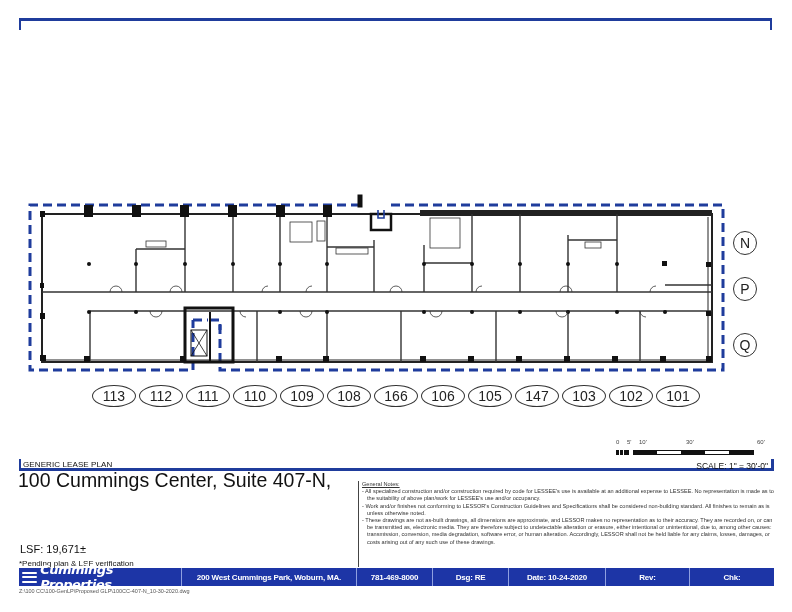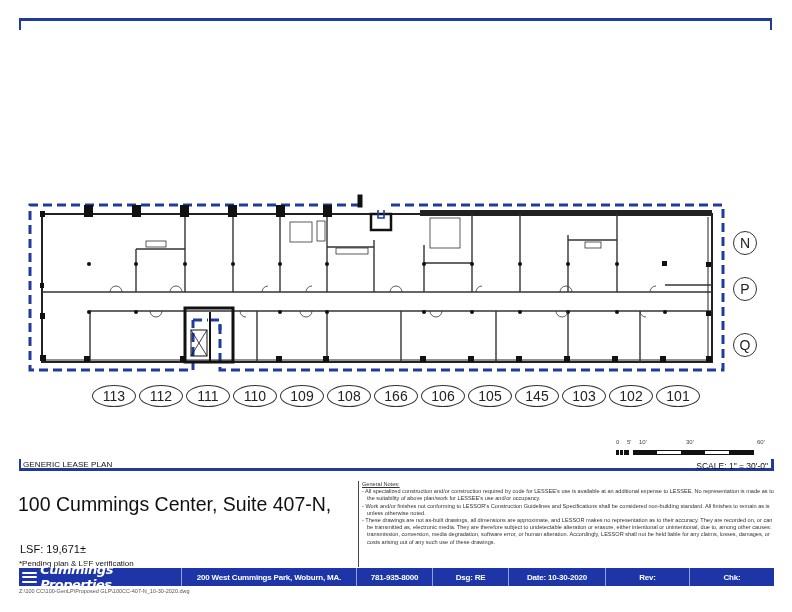--- a/index.html
+++ b/index.html
@@ -194,7 +194,7 @@
   <div class="suite-bubble">166</div>
   <div class="suite-bubble">106</div>
   <div class="suite-bubble">105</div>
-  <div class="suite-bubble">145</div>
+  <div class="suite-bubble">147</div>
   <div class="suite-bubble">103</div>
   <div class="suite-bubble">102</div>
   <div class="suite-bubble">101</div>

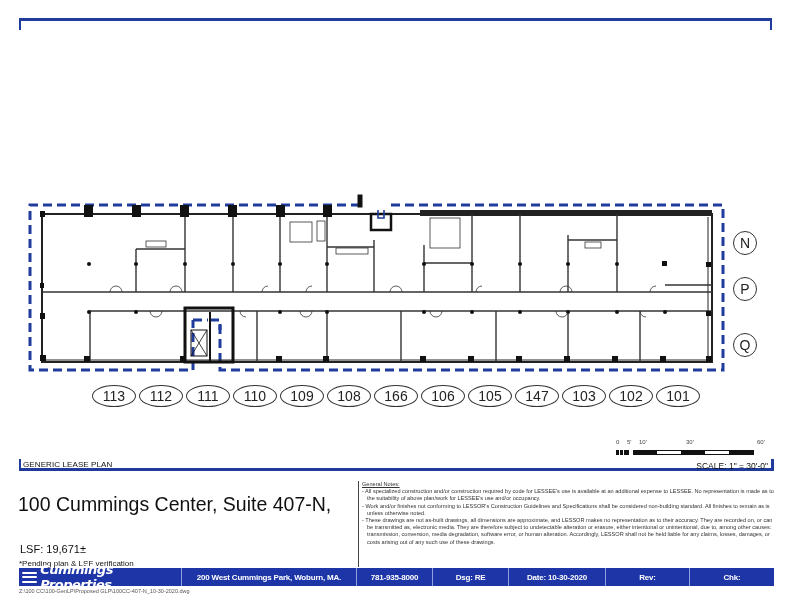--- a/index.html
+++ b/index.html
@@ -17,7 +17,7 @@
   .title-bar { left:19px; top:459px; width:755px; height:12px; border-left:2px solid #1f3c9c; border-right:3px solid #1f3c9c; border-bottom:3px solid #1f3c9c; box-sizing:border-box; }
   .generic-label { left:23px; top:460px; font-size:8px; color:#111; letter-spacing:0.1px; }
   .scale-text { right:24px; top:461px; font-size:8.5px; color:#111; }
-  .address { left:18px; top:492px; font-size:19.5px; line-height:25px; color:#111; }
+  .address { left:18px; top:468px; font-size:19.5px; line-height:25px; color:#111; }
   .lsf { left:20px; top:543px; font-size:11px; color:#111; }
   .pending { left:19px; top:559px; font-size:8px; color:#111; }
   .notes { left:358px; top:481px; width:420px; height:86px; border-left:1px solid #444; padding-left:3px; font-size:5.6px; line-height:7.2px; color:#333; box-sizing:border-box; }

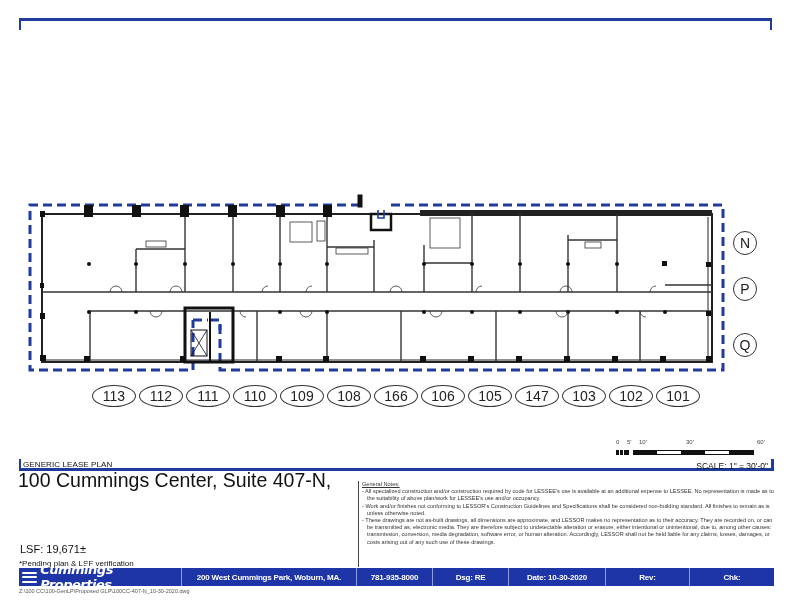--- a/index.html
+++ b/index.html
@@ -248,7 +248,7 @@
     <span class="logo-text">Cummings Properties</span>
   </div>
   <div class="cell" style="width:175px;">200 West Cummings Park, Woburn, MA.</div>
-  <div class="cell" style="width:76px;">781-935-8000</div>
+  <div class="cell" style="width:76px;">781-469-8000</div>
   <div class="cell" style="width:76px;">Dsg: RE</div>
   <div class="cell" style="width:97px;">Date: 10-30-2020</div>
   <div class="cell" style="width:84px;">Rev:</div>

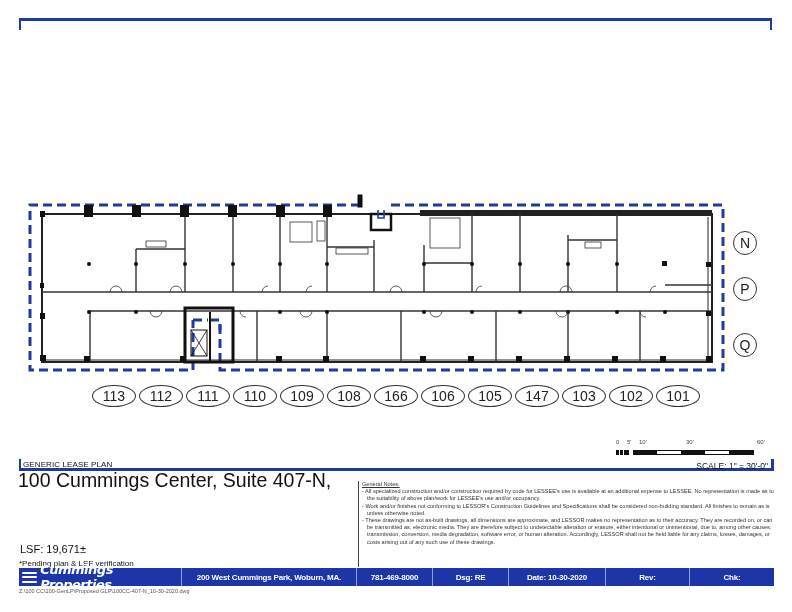--- a/index.html
+++ b/index.html
@@ -250,7 +250,7 @@
   <div class="cell" style="width:175px;">200 West Cummings Park, Woburn, MA.</div>
   <div class="cell" style="width:76px;">781-469-8000</div>
   <div class="cell" style="width:76px;">Dsg: RE</div>
-  <div class="cell" style="width:97px;">Date: 10-30-2020</div>
+  <div class="cell" style="width:97px;">Date: 10-24-2020</div>
   <div class="cell" style="width:84px;">Rev:</div>
   <div class="cell" style="width:84px;">Chk:</div>
 </div>

